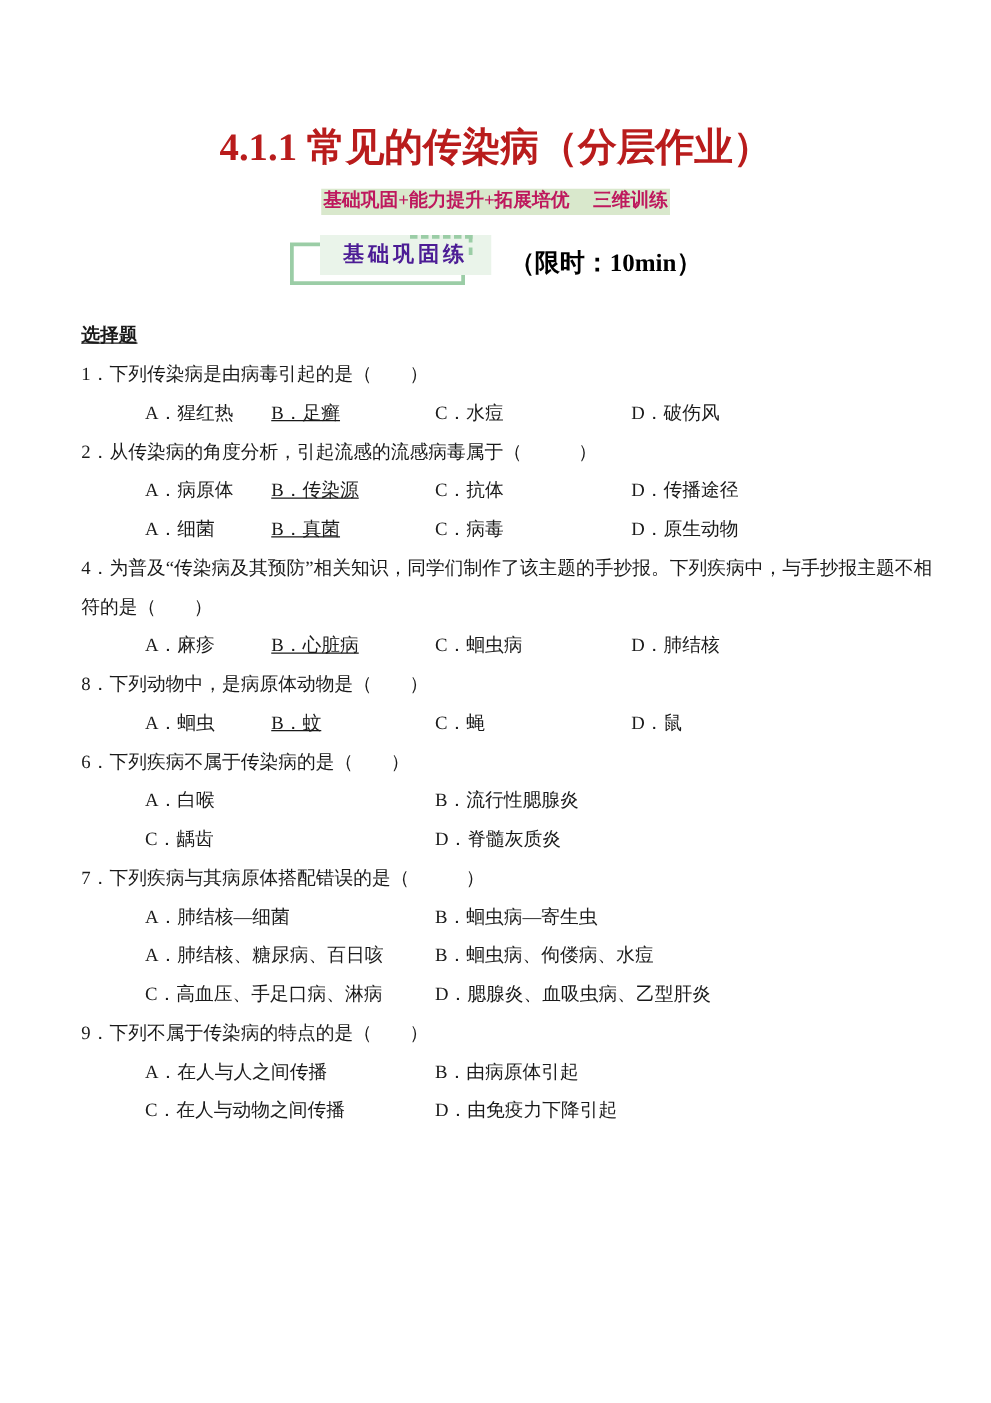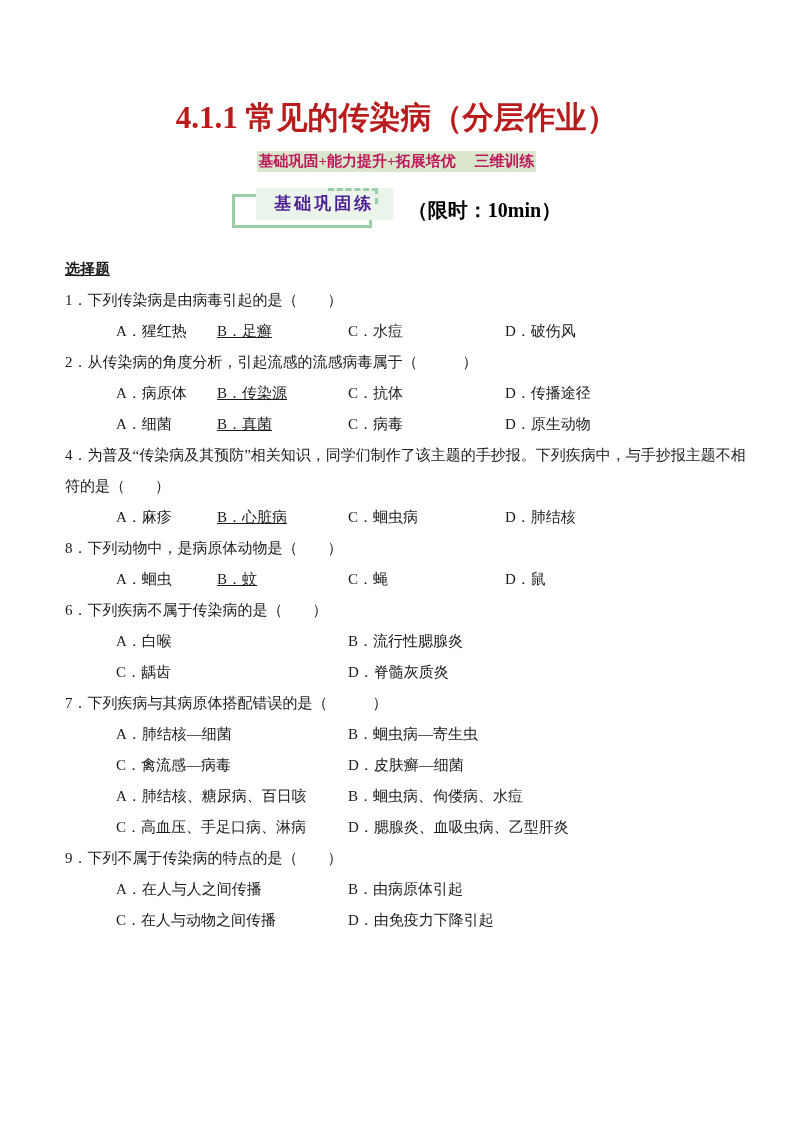--- a/index.html
+++ b/index.html
@@ -176,10 +176,6 @@
         <span class="opt c1">A．肺结核—细菌</span>
         <span class="opt c3">B．蛔虫病—寄生虫</span>
       </div>
-      <div class="row opts">
-        <span class="opt c1">C．禽流感—病毒</span>
-        <span class="opt c3">D．皮肤癣—细菌</span>
-      </div>
     </div>
 
     <div>

